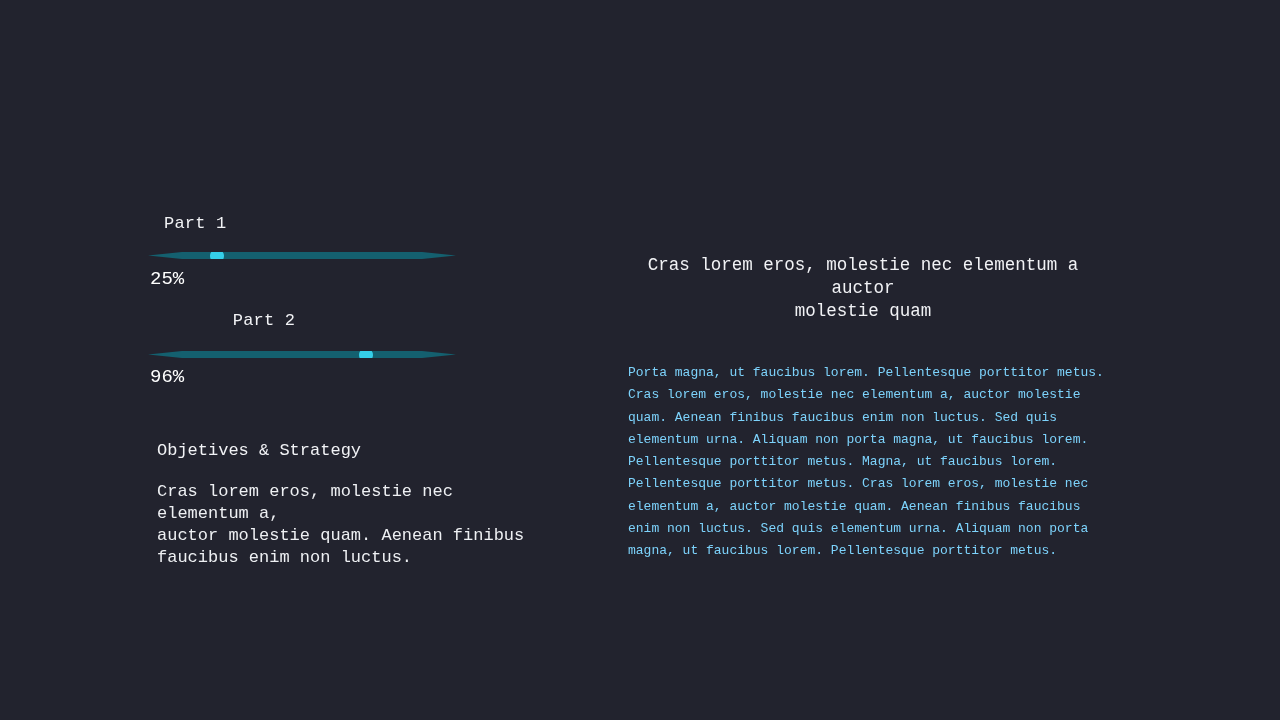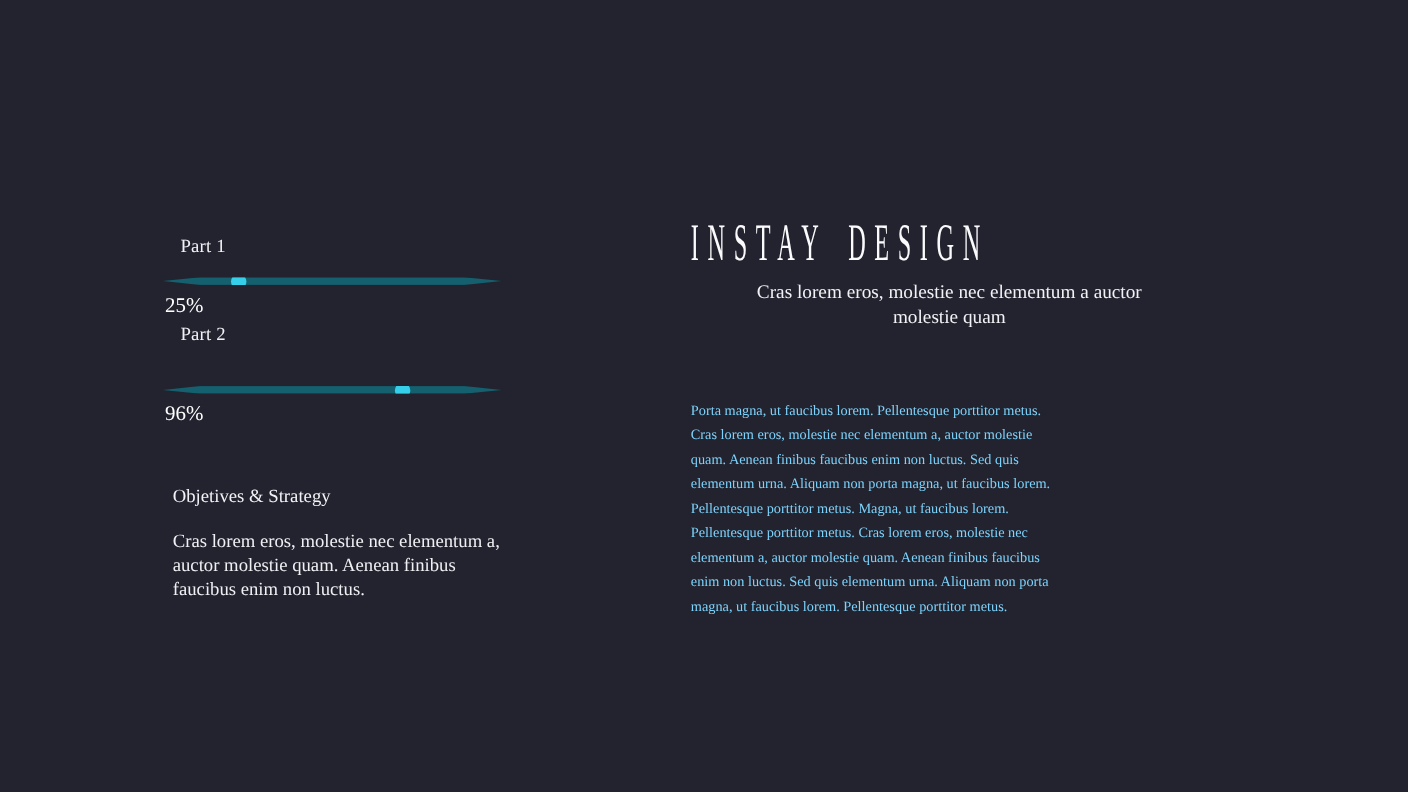--- a/index.html
+++ b/index.html
@@ -8,7 +8,7 @@
     width:1280px;height:720px;
     margin:0 auto;
     background:var(--bg,#22232e);
-    font-family:Liberation Serif, serif;
+    font-family:Liberation Mono, monospace;
     color:var(--text,#f1f2f5);
     overflow:hidden;
   }

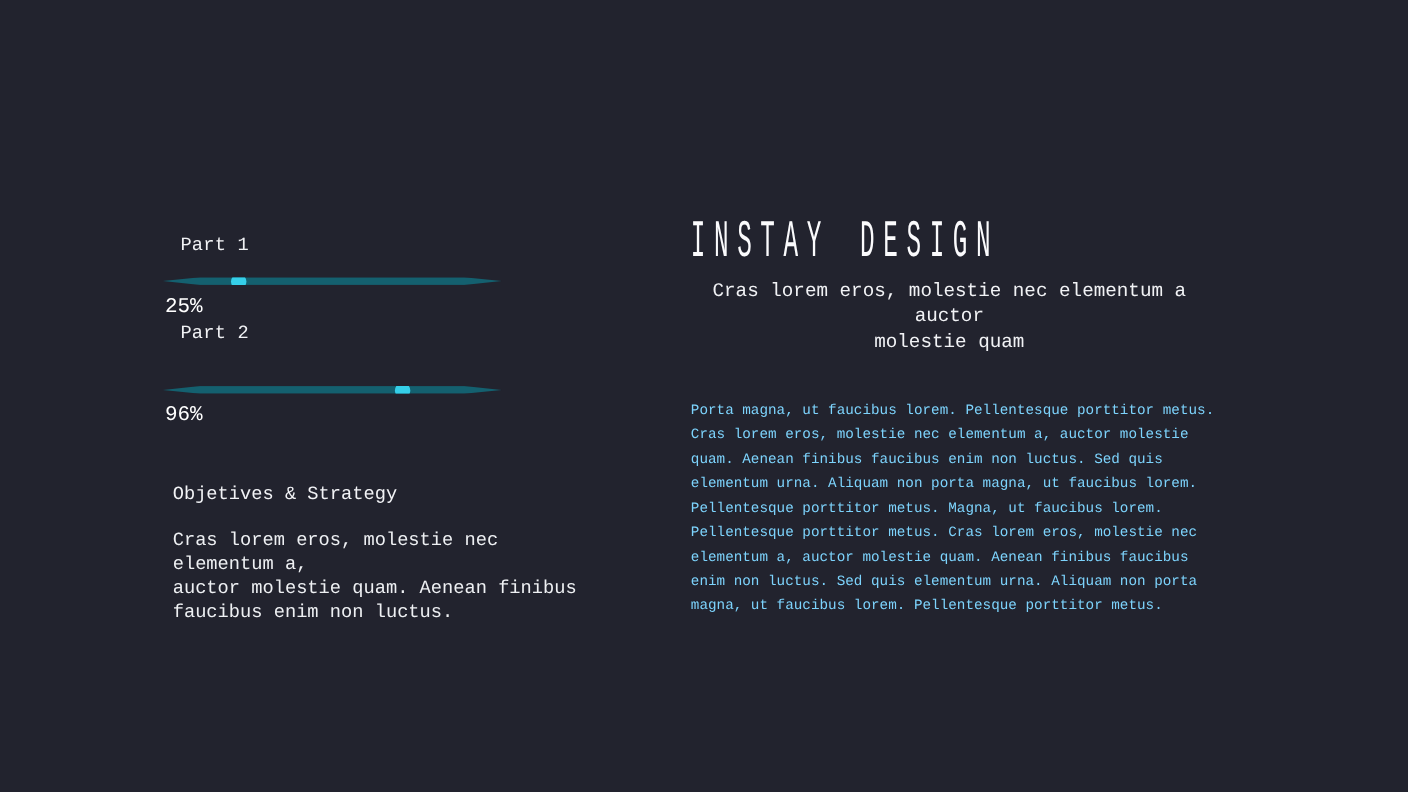--- a/index.html
+++ b/index.html
@@ -98,9 +98,6 @@
 auctor molestie quam. Aenean finibus
 faucibus enim non luctus.</div>
 
-  <div class="abs main-title">
-    <span class="condensed">INSTAY DESIGN</span>
-  </div>
   <div class="abs main-subtitle">Cras lorem eros, molestie nec elementum a auctor
 molestie quam</div>
   <div class="abs main-body">Porta magna, ut faucibus lorem. Pellentesque porttitor metus.

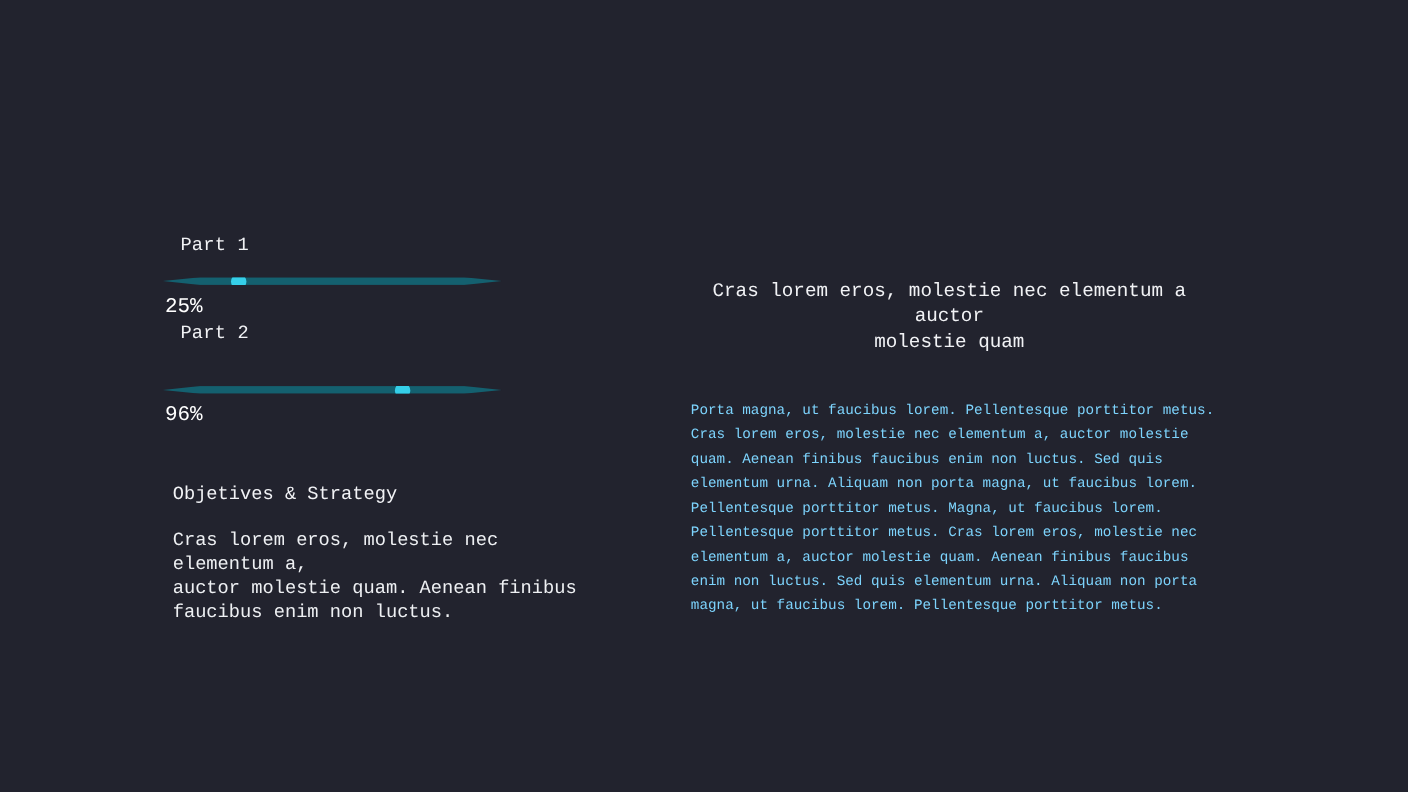--- a/index.html
+++ b/index.html
@@ -21,7 +21,7 @@
     letter-spacing:.2px;
   }
   .lbl1{top:214px;}
-  .lbl2{top:294px;}
+  .lbl2{top:311px;text-align:center;}
 
   .track{
     left:148px;width:308px;height:7px;

